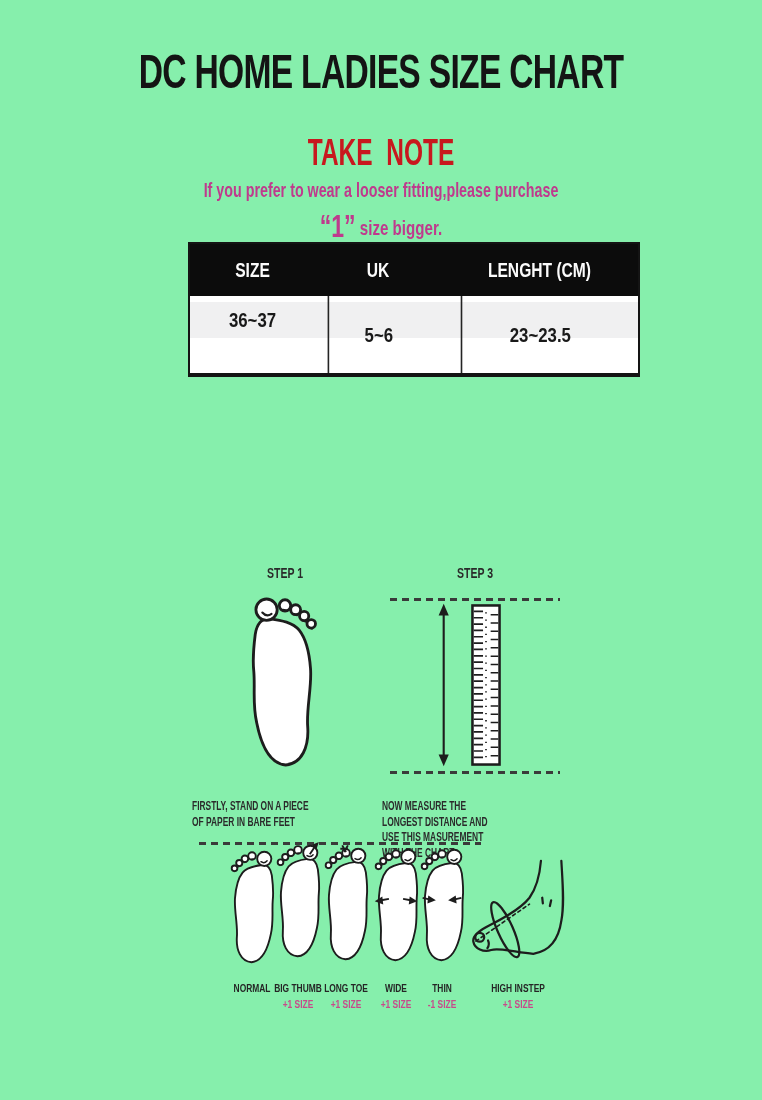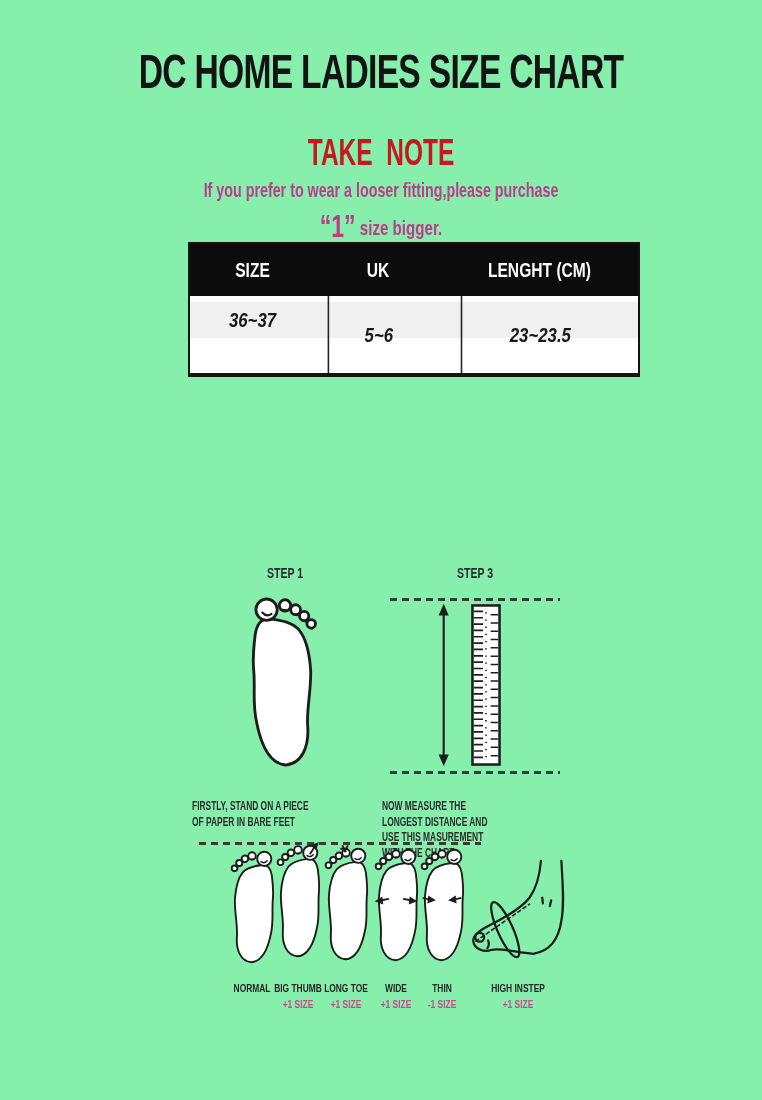--- a/index.html
+++ b/index.html
@@ -30,7 +30,7 @@
       font-size:20px;font-weight:700;transform:scaleX(.78);transform-origin:50% 50%;white-space:nowrap;}
   .trow{position:relative;height:77px;background:#ffffff;}
   .trow::before{content:"";position:absolute;left:0;right:0;top:6px;height:36px;background:#f0f0f1;}
-  .tcells{position:relative;display:grid;grid-template-columns:125px 126px 1fr;height:100%;z-index:1;font-style:italic;}
+  .tcells{position:relative;display:grid;grid-template-columns:125px 126px 1fr;height:100%;z-index:1;}
   .td{display:flex;align-items:center;justify-content:center;height:48px;
       font-size:21px;font-weight:700;color:#191919;
       transform:scaleX(.8);transform-origin:50% 50%;white-space:nowrap;}

